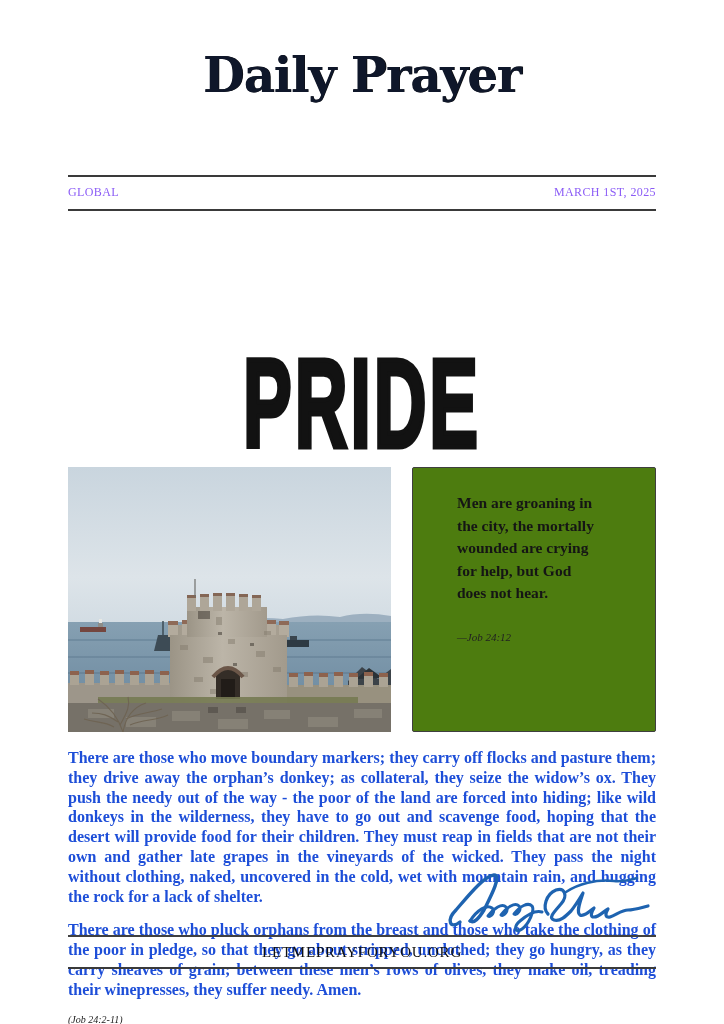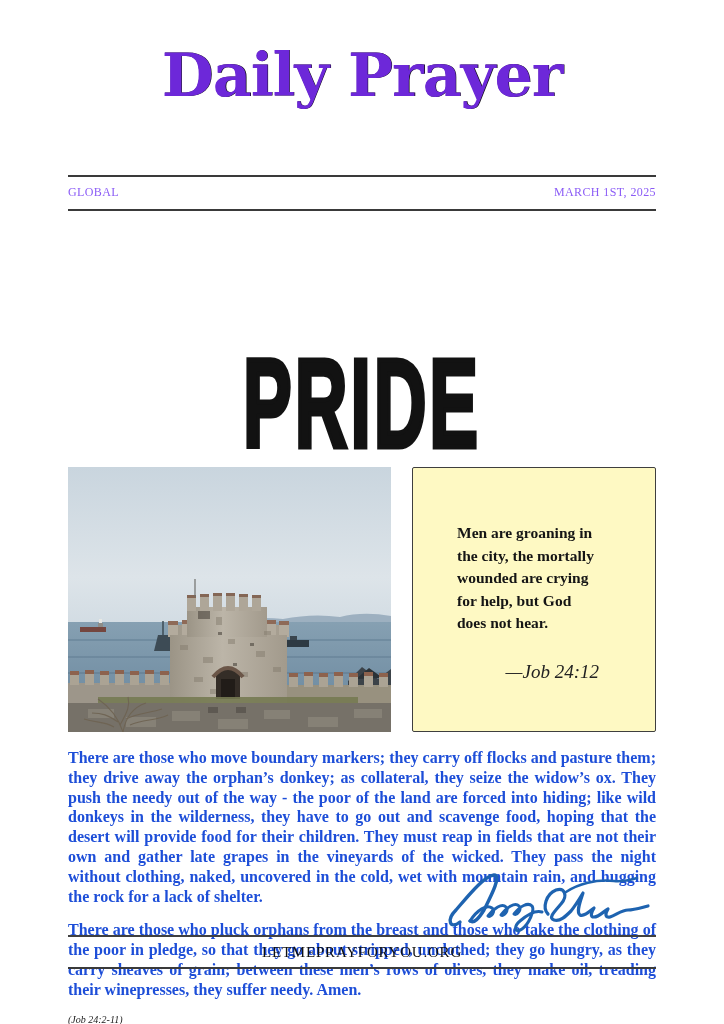--- a/index.html
+++ b/index.html
@@ -14,8 +14,8 @@
   
   .masthead-title {
     text-align:center; font-family:"DejaVu Serif", serif; font-weight:bold;
-    font-size:60px; line-height:62px; padding:44px 0 33px; letter-spacing:-1px;
-    color:#6d28d9; text-shadow:0.6px 0 0 #0d0d0d;
+    font-size:48px; line-height:62px; padding:44px 0 33px; letter-spacing:-1px;
+    color:#0f172a; text-shadow:0.6px 0 0 #0d0d0d;
   }
   .dateline {
     display:flex; justify-content:space-between; align-items:center;

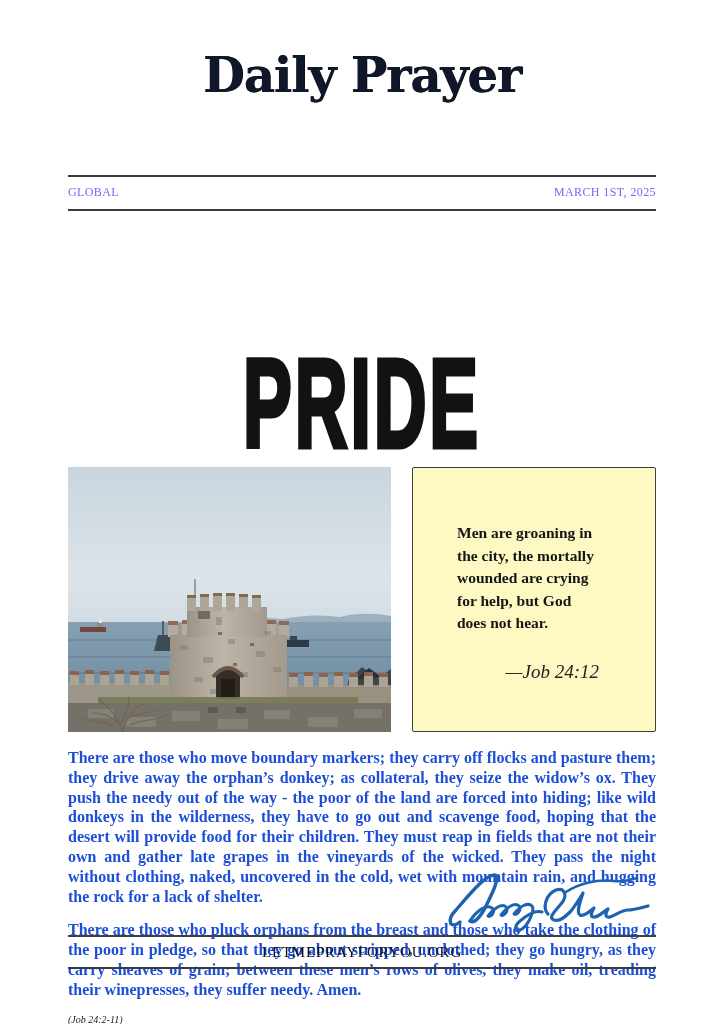--- a/index.html
+++ b/index.html
@@ -39,8 +39,8 @@
   .media-row { display:flex; gap:21px; height:265px; }
   .photo-frame { width:323px; height:265px; flex:none; overflow:hidden; }
   .quote-card {
-    flex:1; background:#fef9c3; border:1.5px solid #3f3f3f; border-radius:2px;
-    padding:54px 56px 0 44px;
+    flex:1; background:#4d7c0f; border:1.5px solid #3f3f3f; border-radius:2px;
+    padding:24px 56px 0 44px;
     font-family:Liberation Serif, serif;
   }
   .quote-text { font-weight:bold; font-size:15.5px; line-height:22.5px; color:#151515; }

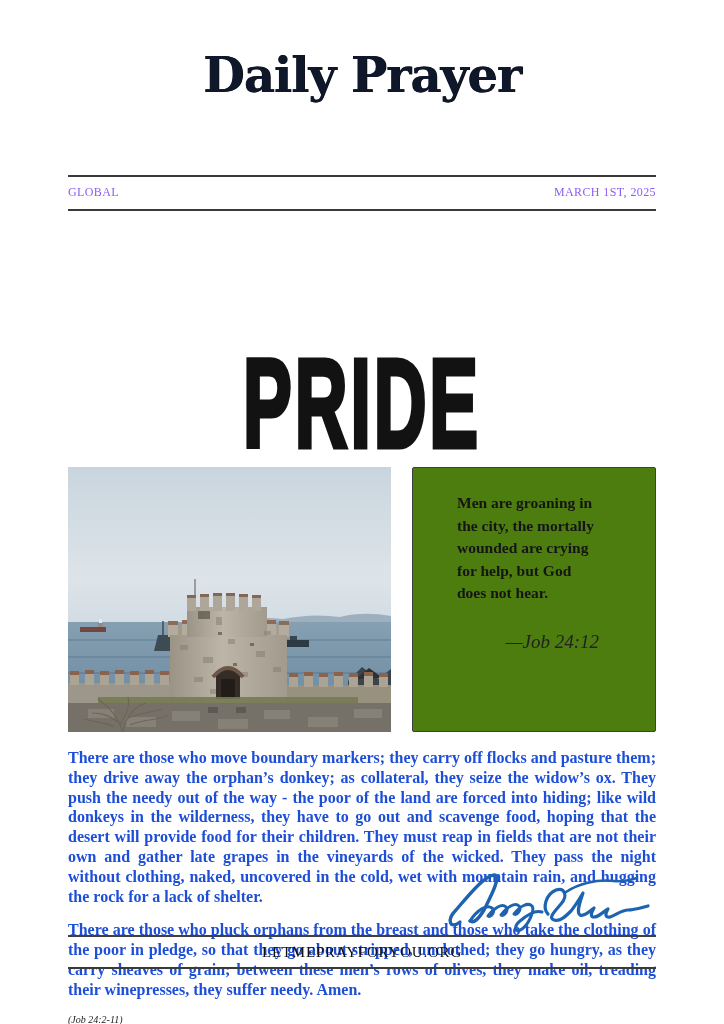--- a/index.html
+++ b/index.html
@@ -44,7 +44,7 @@
     font-family:Liberation Serif, serif;
   }
   .quote-text { font-weight:bold; font-size:15.5px; line-height:22.5px; color:#151515; }
-  .quote-attribution { font-style:italic; font-size:19px; margin-top:26px; color:#222;text-align:right; }
+  .quote-attribution { font-style:italic; font-size:11px; margin-top:26px; color:#222; }
 
   
   .article { margin-top:16px; }

